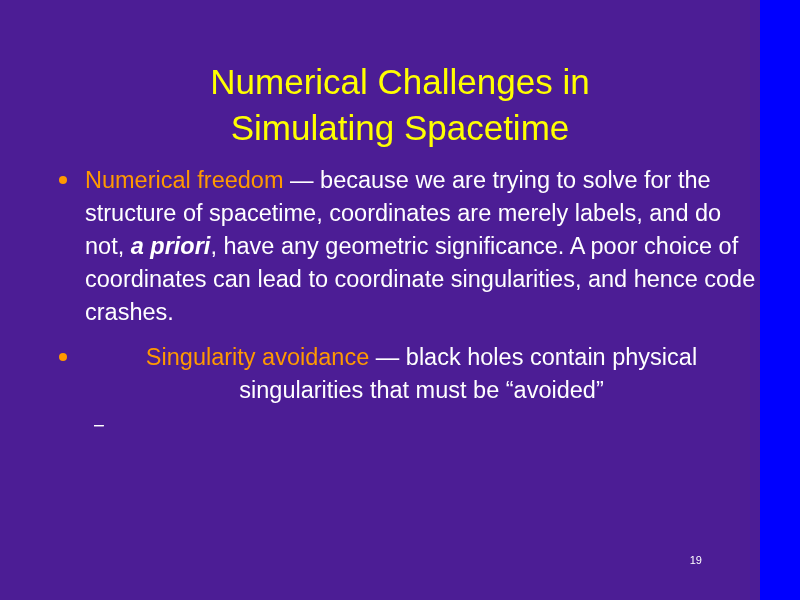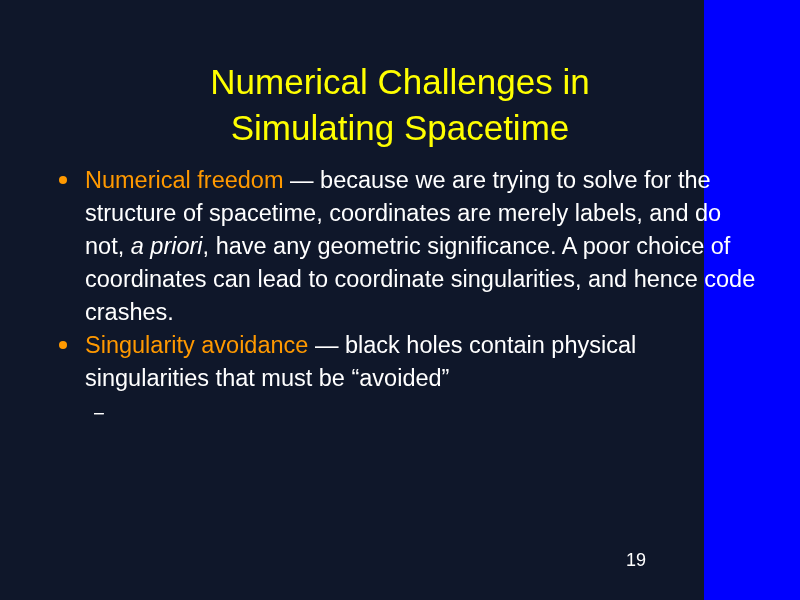--- a/index.html
+++ b/index.html
@@ -15,9 +15,9 @@
   }
   .slide {
     position: relative;
-    width: 704px;
+    width: 760px;
     height: 600px;
-    background: #0f172a;
+    background: #4c1d95;
     box-sizing: border-box;
   }
 

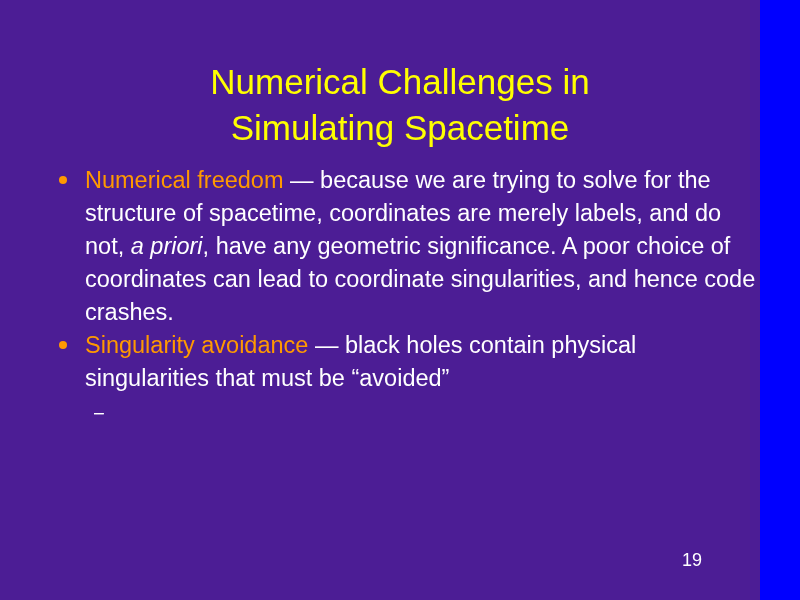--- a/index.html
+++ b/index.html
@@ -70,6 +70,7 @@
   }
   .ital {
     font-style: italic;
+    font-weight: bold;
   }
 
   

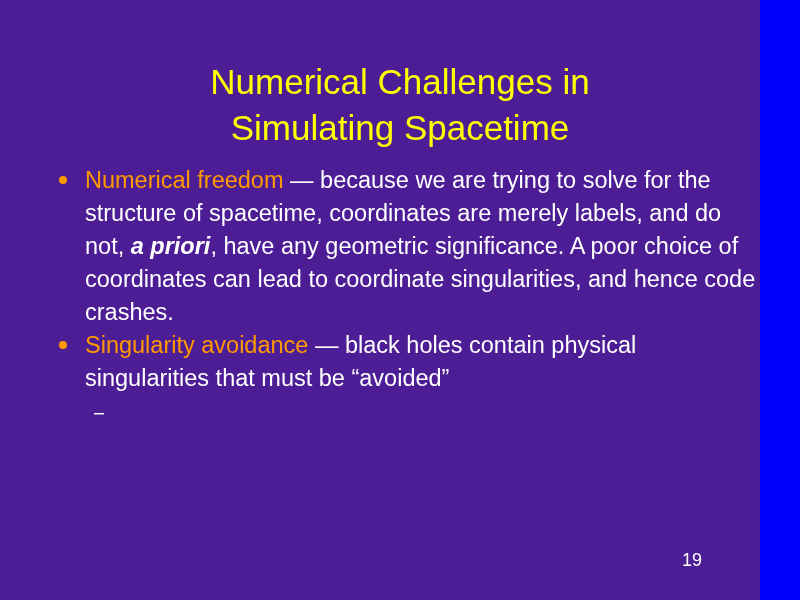--- a/index.html
+++ b/index.html
@@ -54,7 +54,8 @@
     text-align: left;
   }
   .bullet-l1 + .bullet-l1 {
-    margin-top: 0px;
+    margin-top: 12px;
+    text-align: center;
   }
   .bullet-l1 .dot {
     position: absolute;

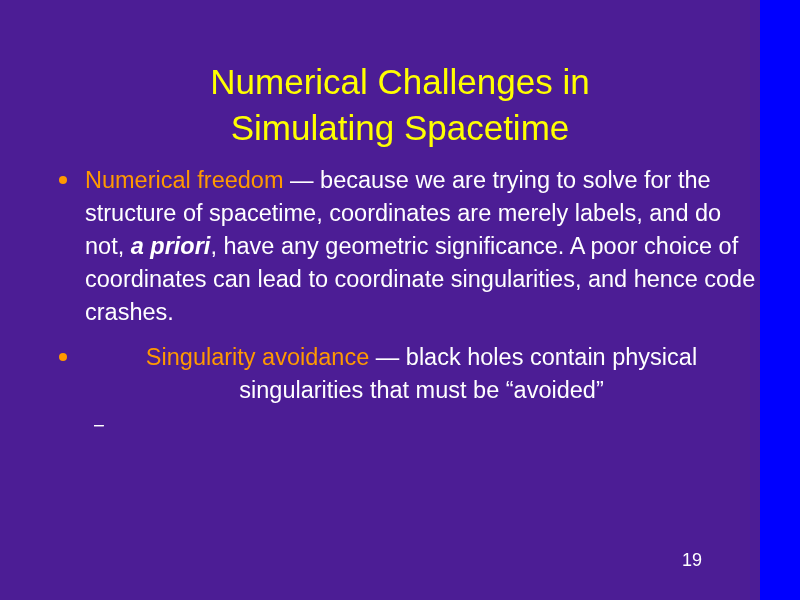--- a/index.html
+++ b/index.html
@@ -102,7 +102,7 @@
     right: 58px;
     bottom: 32px;
     color: #ffffff;
-    font-size: 18px;
+    font-size: 11px;
     line-height: 16px;
   }
 </style>

